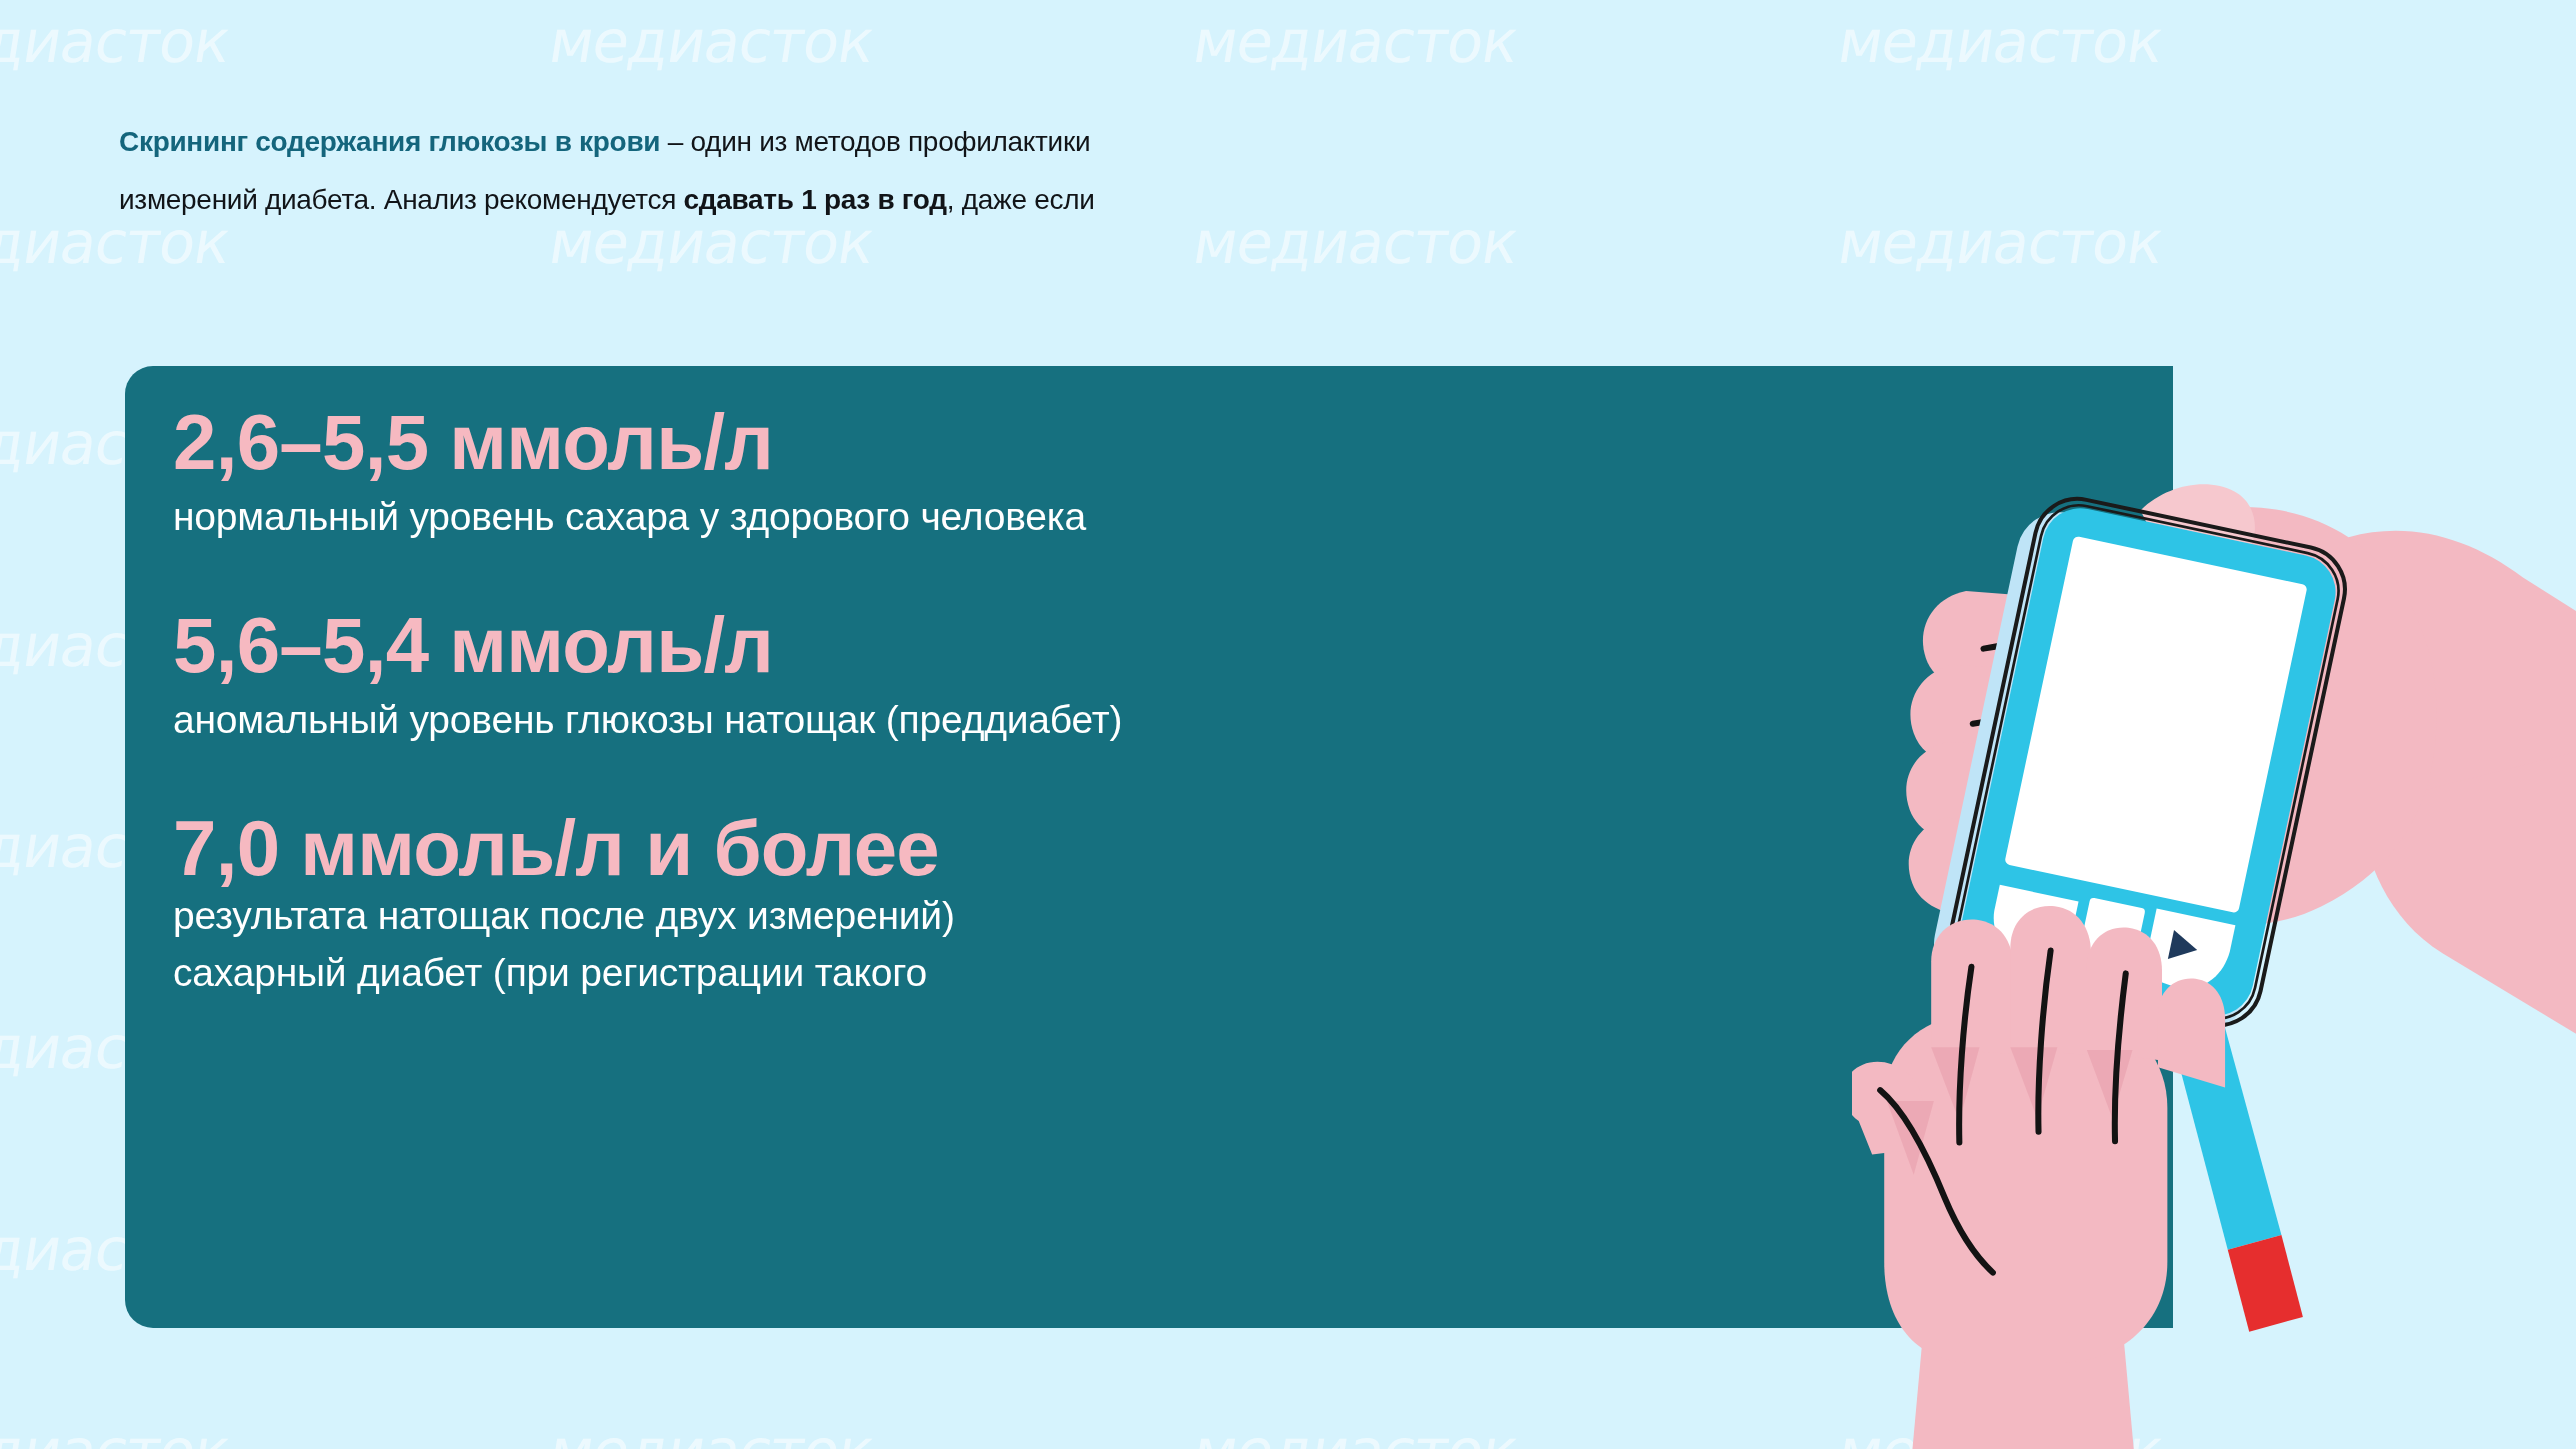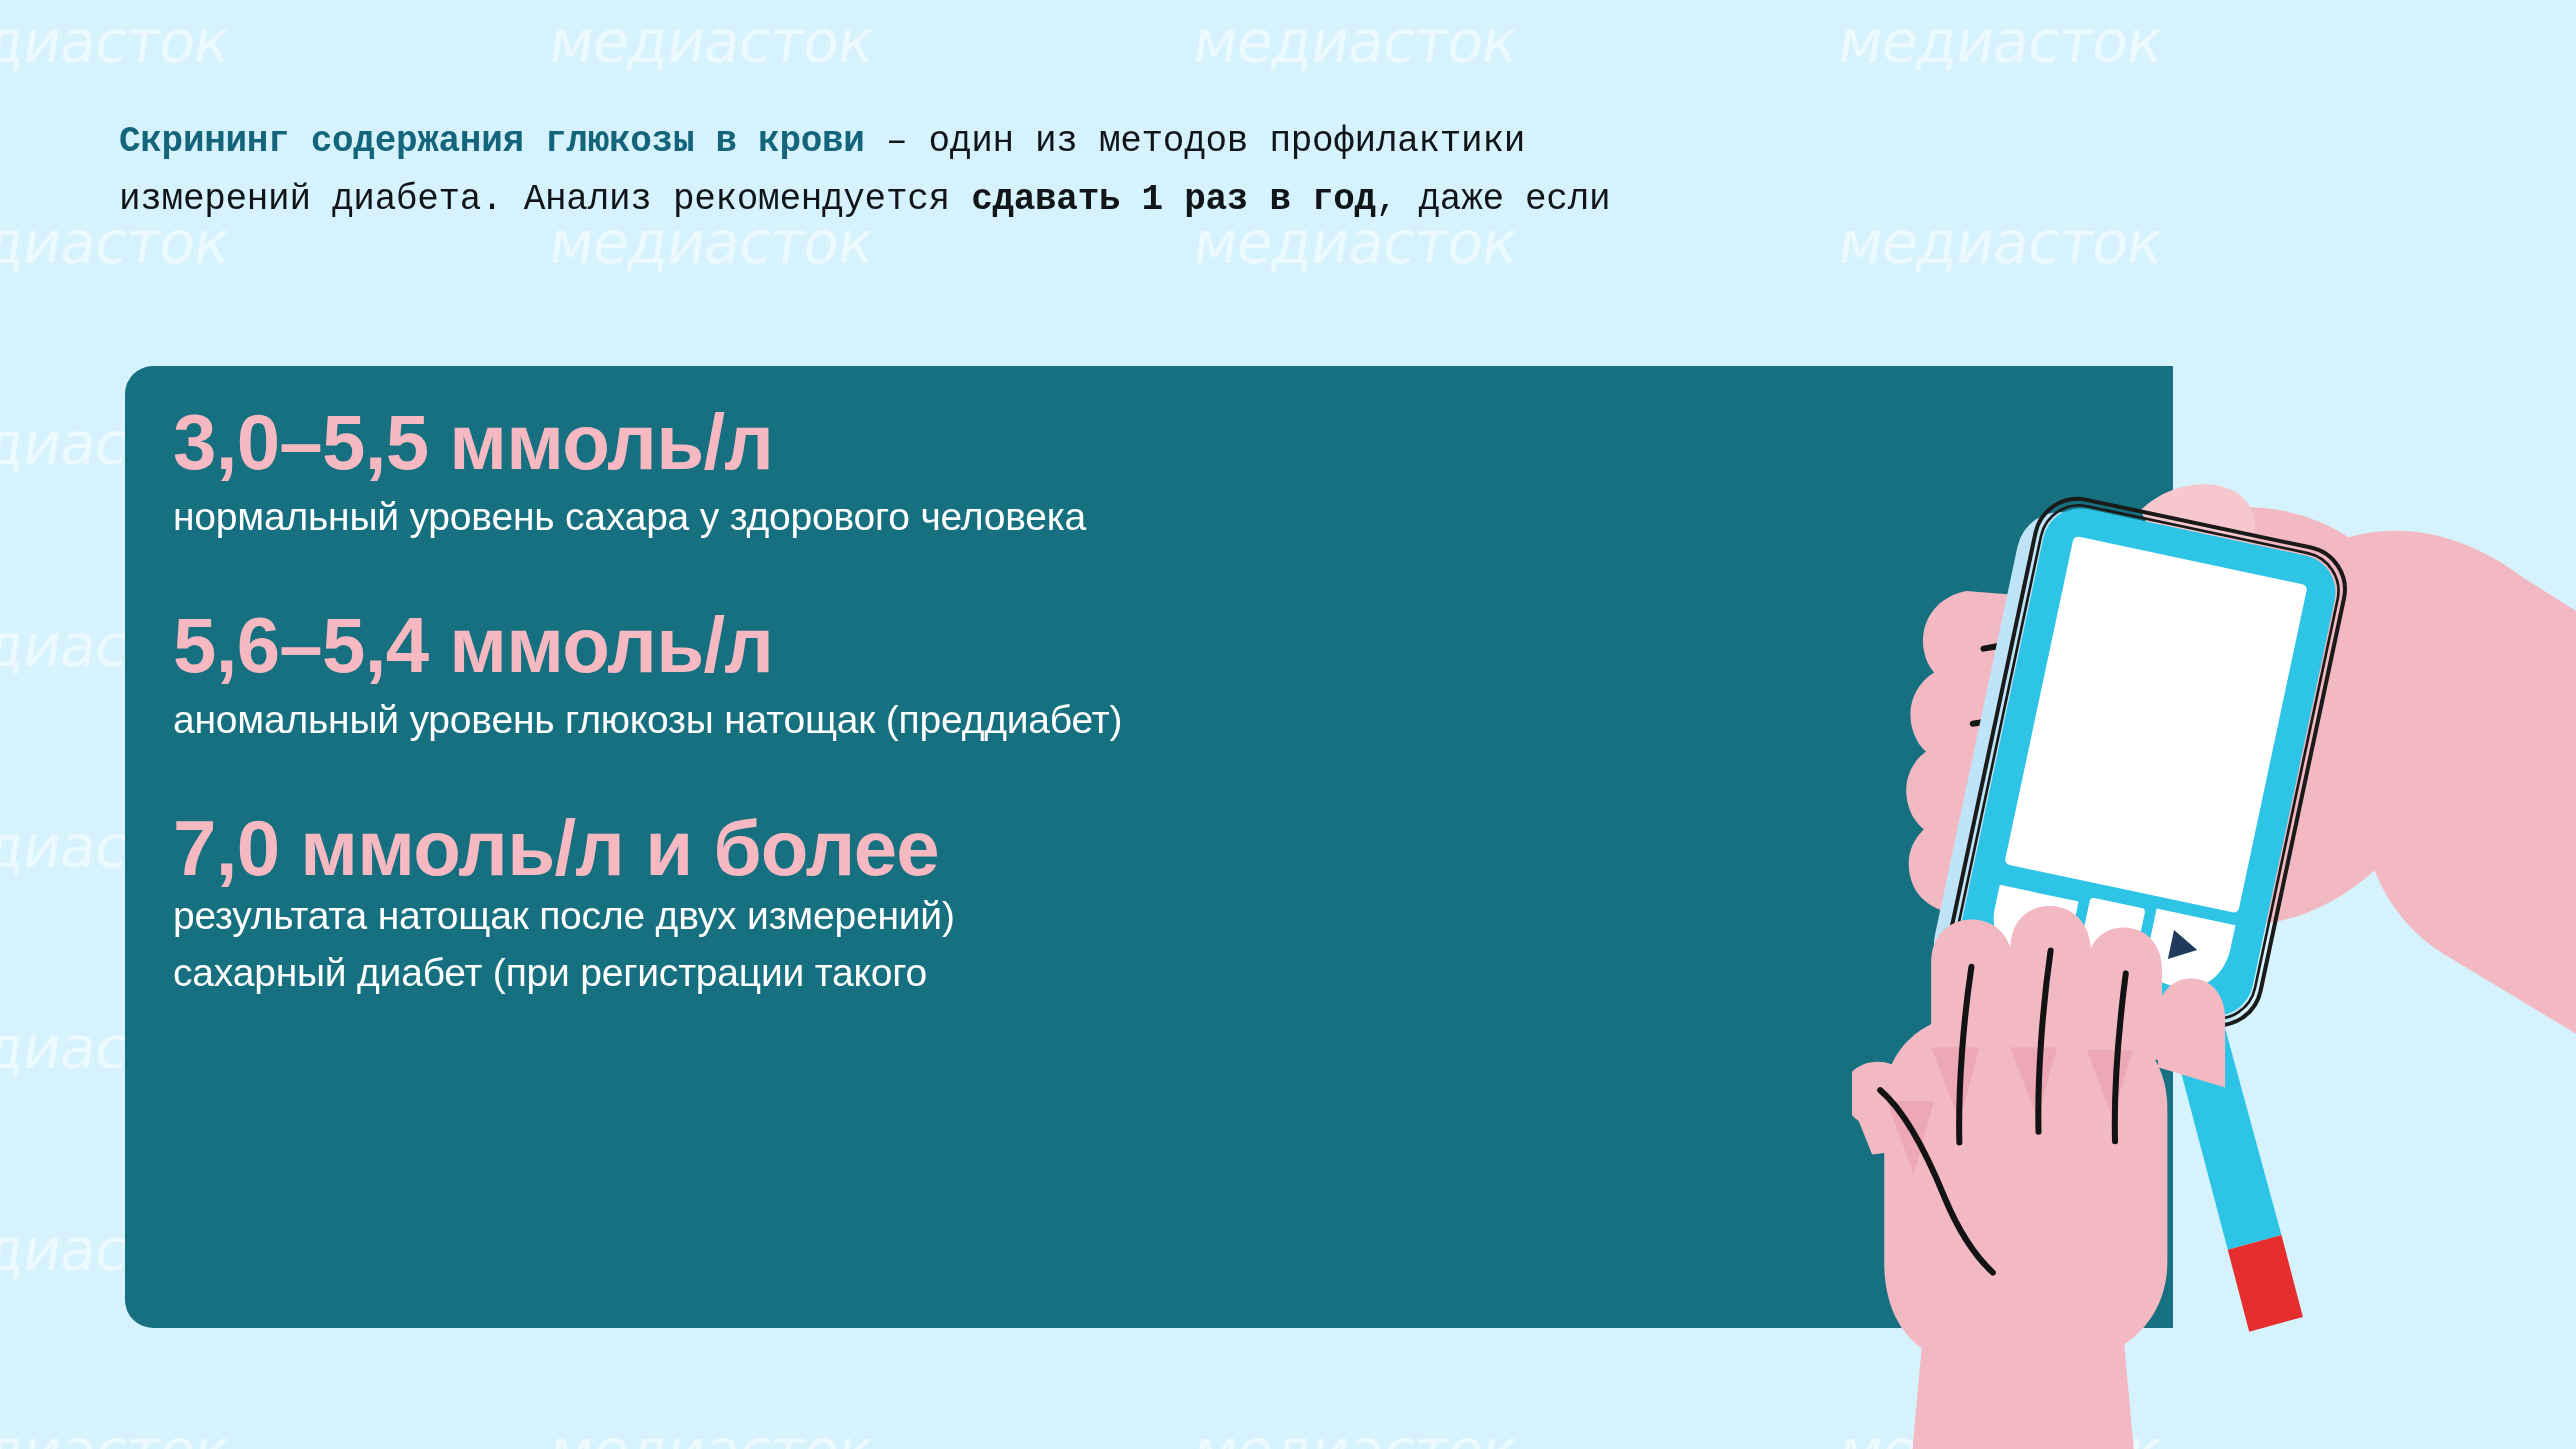--- a/index.html
+++ b/index.html
@@ -46,13 +46,12 @@
     z-index: 8;
   }
   .hdr-line {
-    font-size: 36px;
+    font-size: 28px;
     line-height: 58px;
     color: #111418;
     font-weight: 400;
     letter-spacing: -0.3px;
     white-space: nowrap;
-    font-family: Liberation Mono, monospace;
   }
   .hdr-strong-teal {
     font-weight: 700;

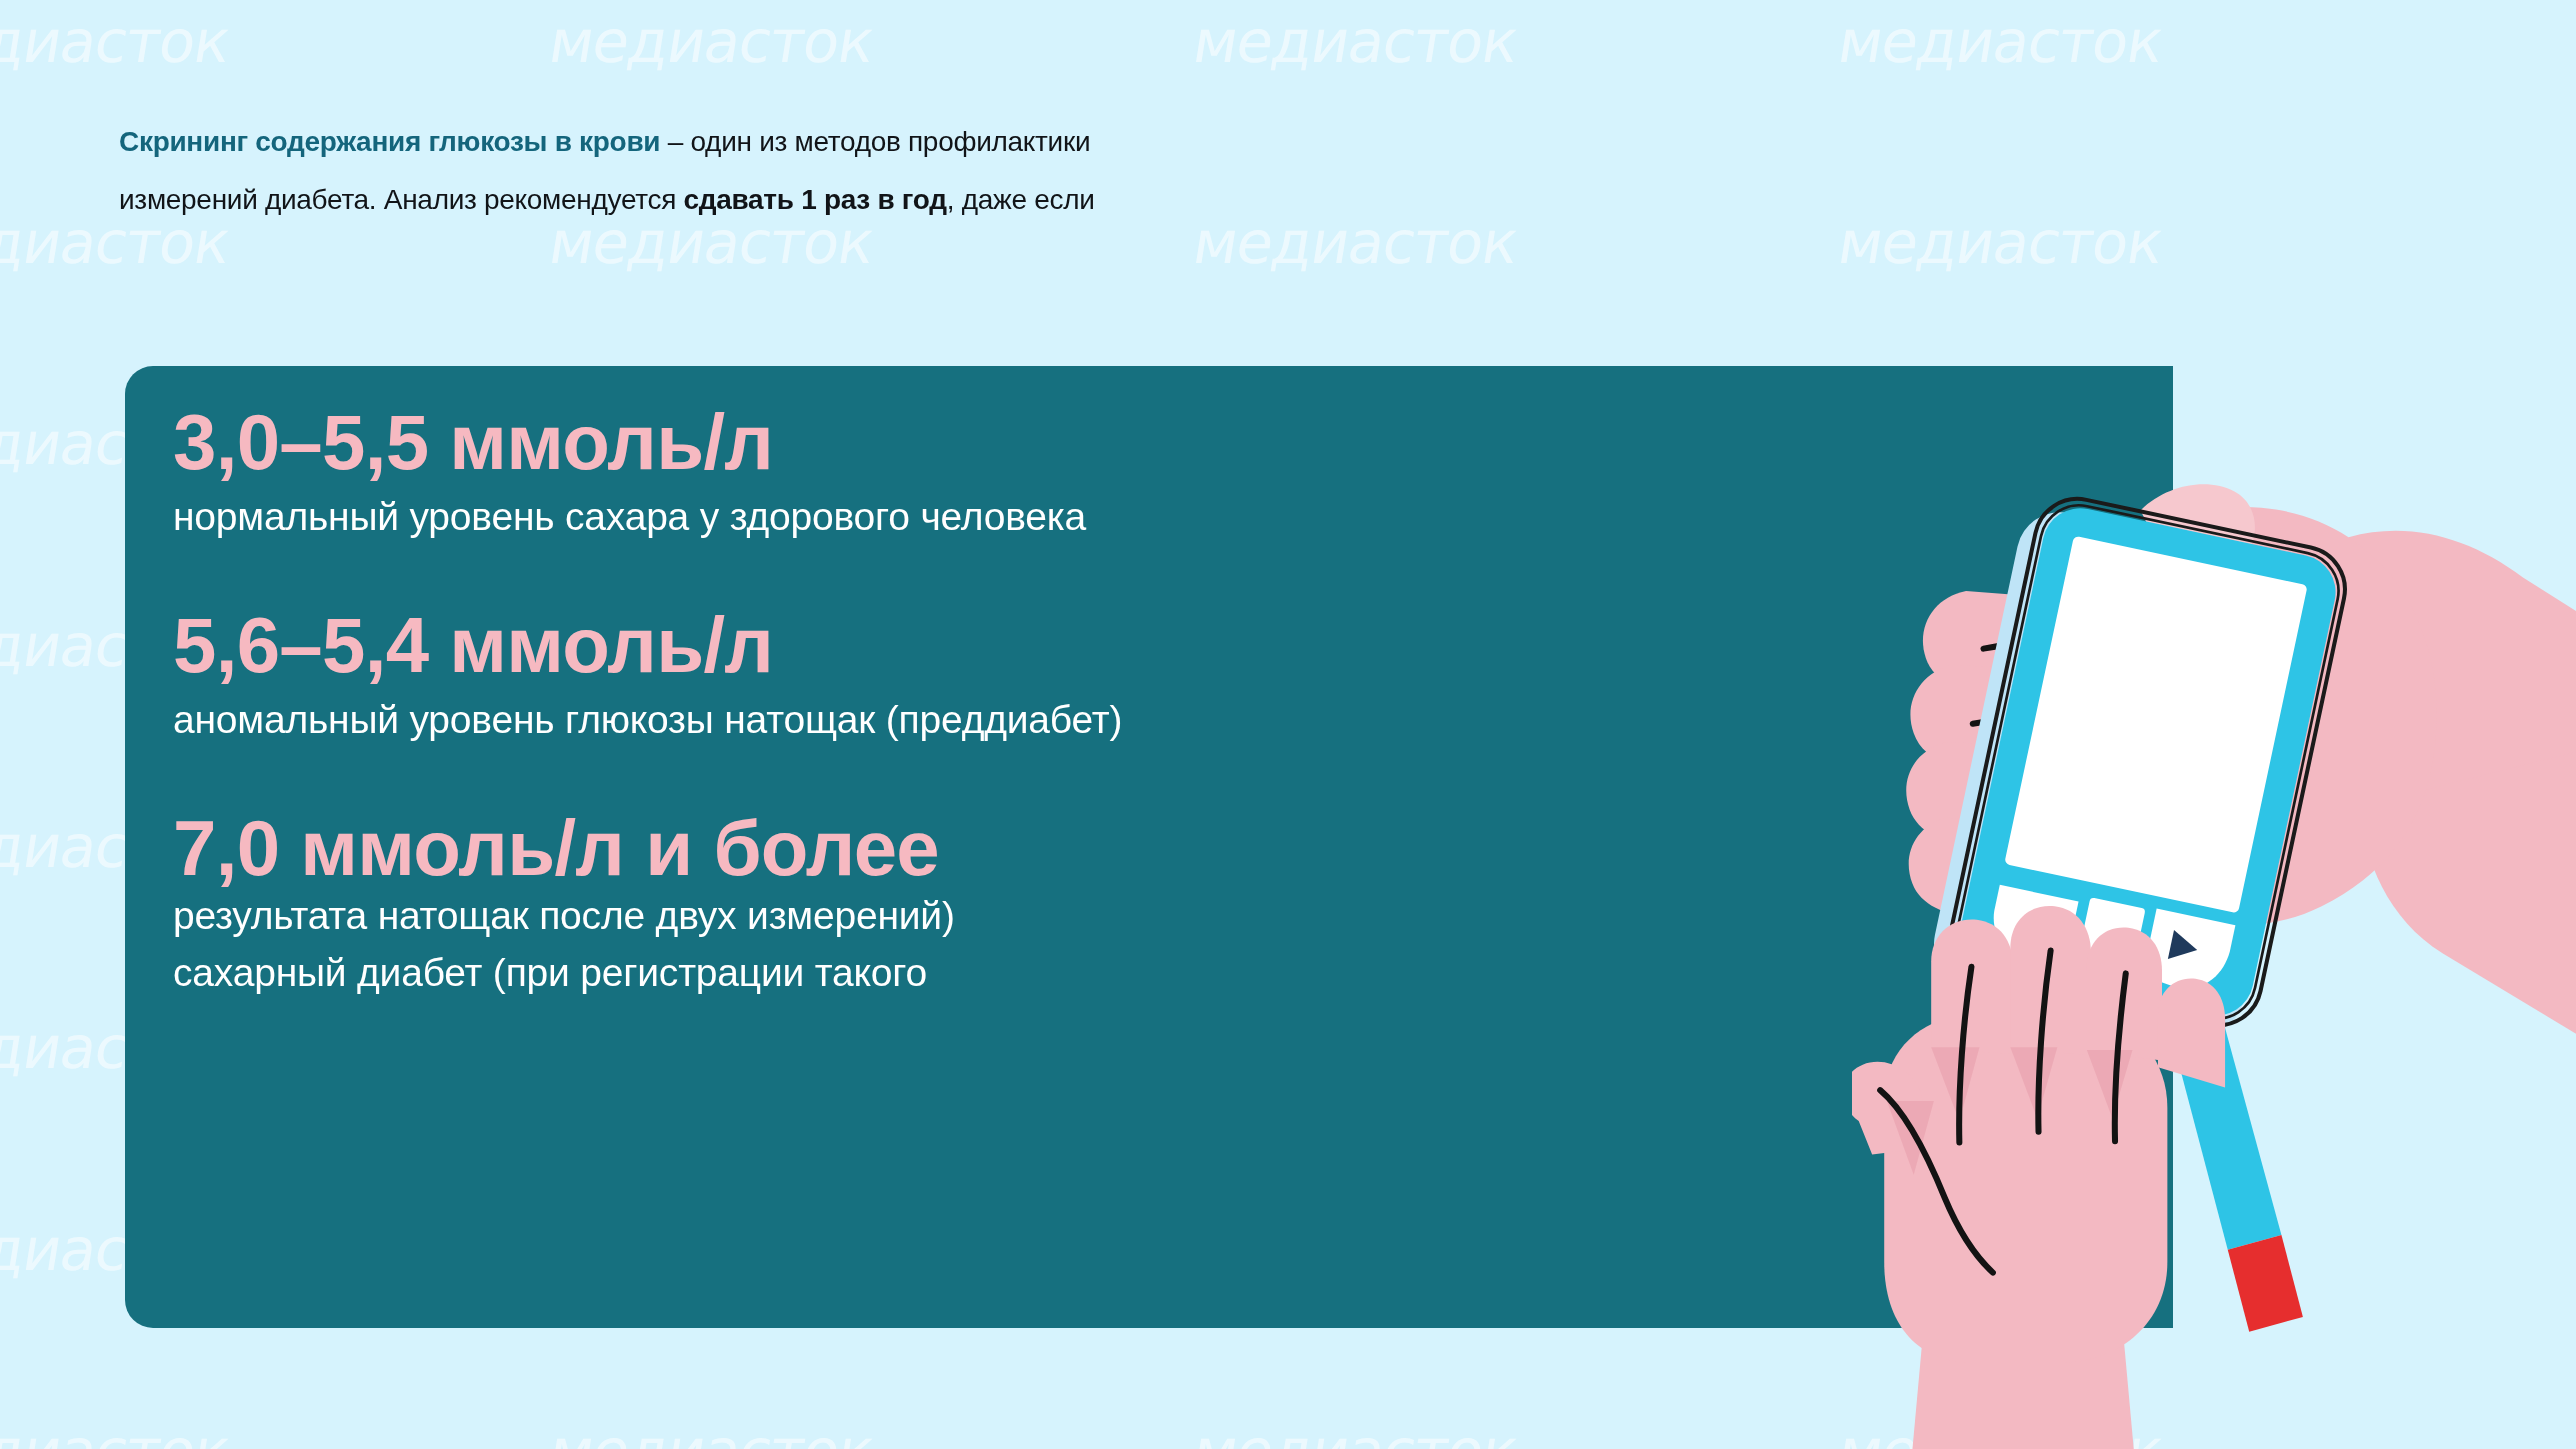--- a/index.html
+++ b/index.html
@@ -185,7 +185,7 @@
 <div id="panel-content">
 
   <div class="stat-block">
-    <div class="stat-value">3,0–5,5 ммоль/л</div>
+    <div class="stat-value">2,6–5,5 ммоль/л</div>
     <div class="stat-desc">нормальный уровень сахара у здорового человека</div>
   </div>
 

